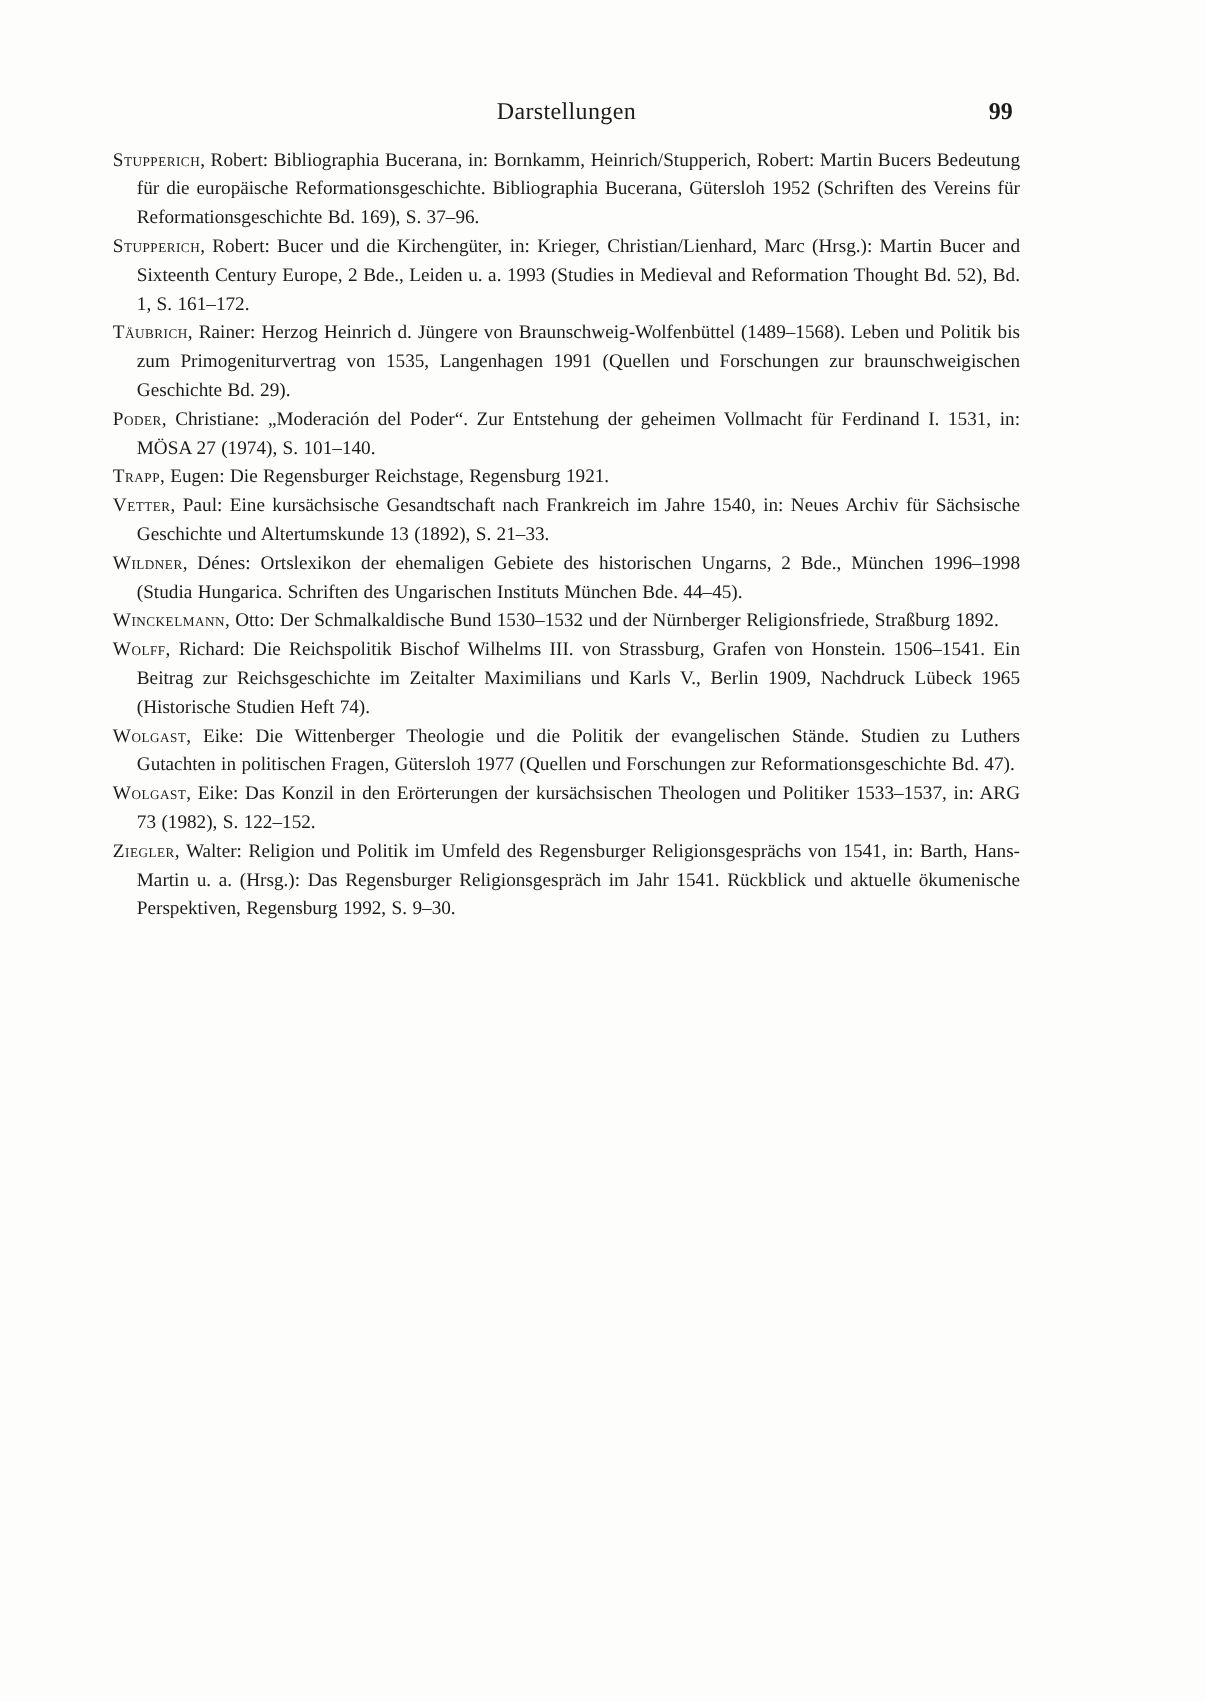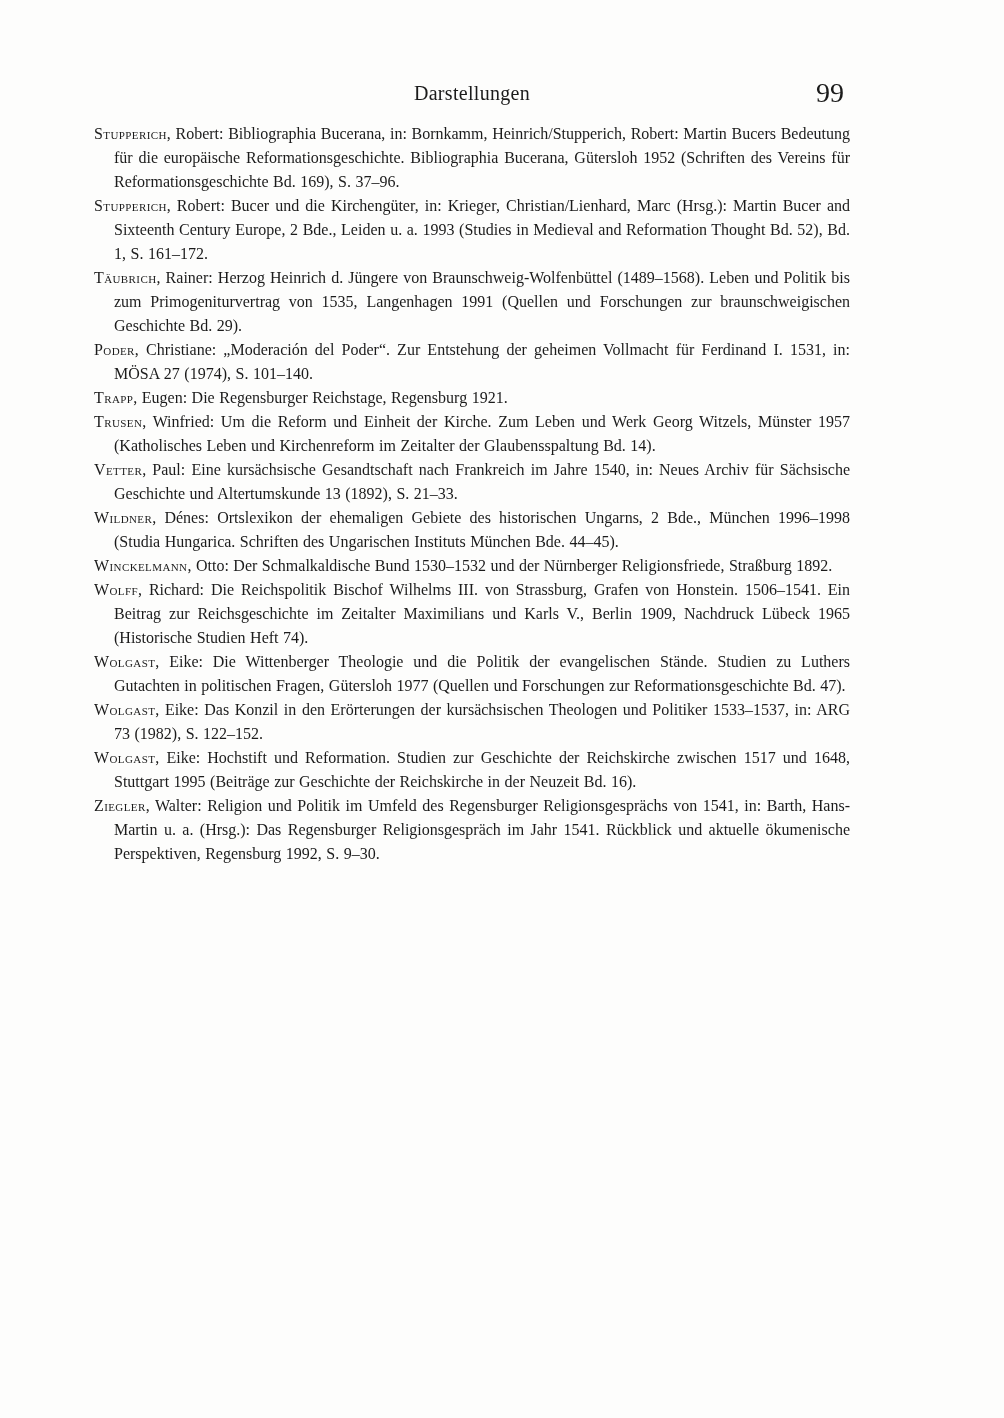--- a/index.html
+++ b/index.html
@@ -38,8 +38,9 @@
     position: absolute;
     top: 0;
     right: 6px;
-    font-size: 28px;
+    font-size: 20px;
     line-height: 26px;
+    font-weight: bold;
   }
   .bibliography {
     position: absolute;

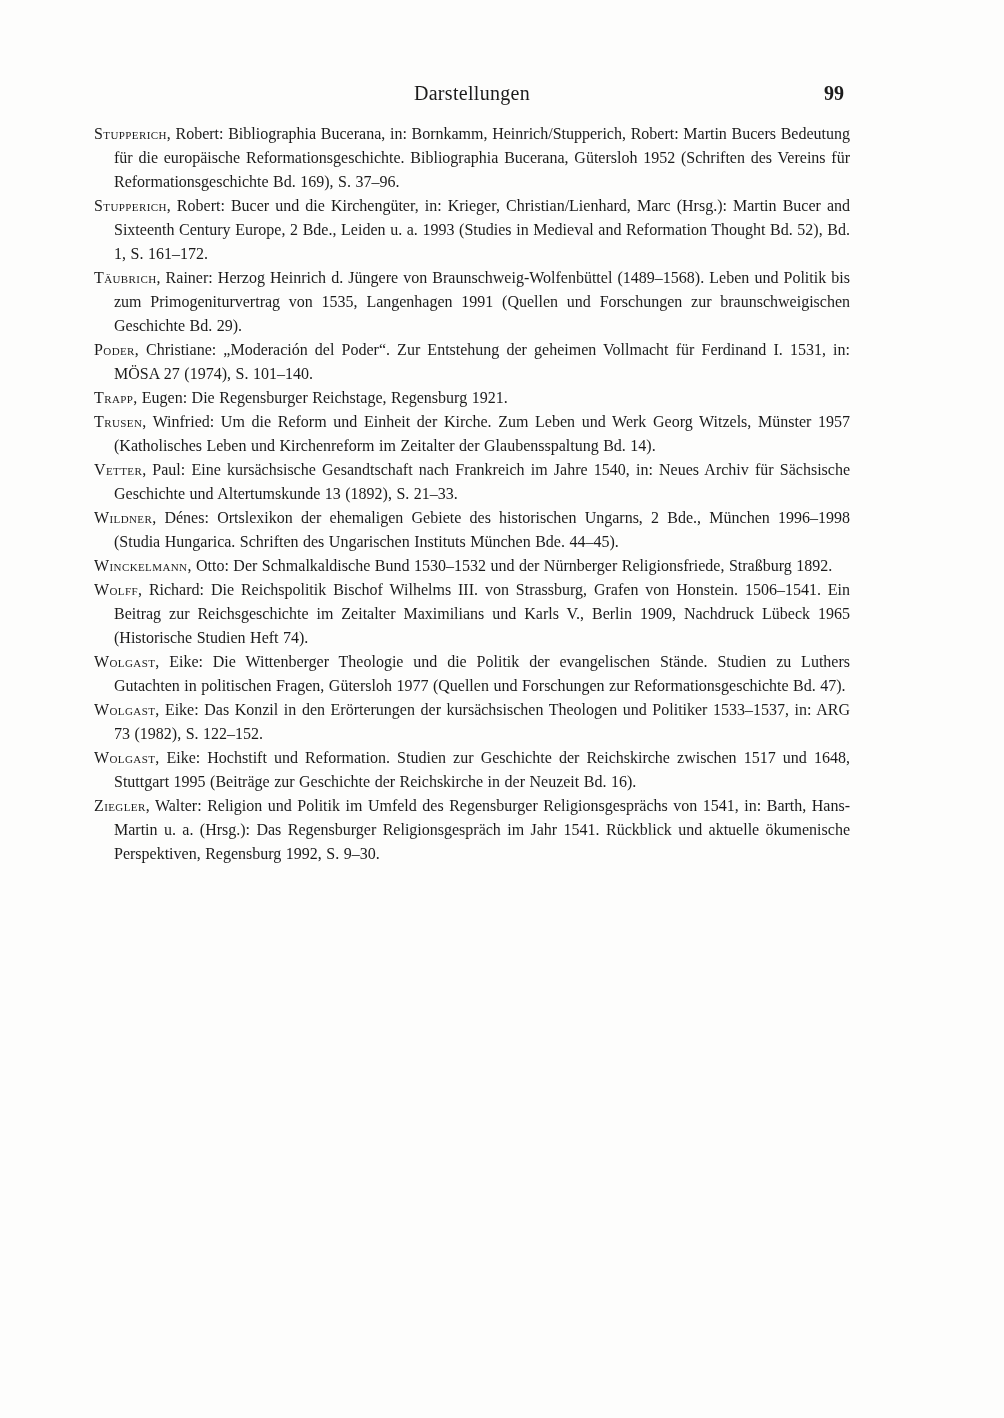--- a/index.html
+++ b/index.html
@@ -81,7 +81,6 @@
       <p class="entry" lang="de"><span class="author">Täubrich</span><span>, Rainer: Herzog Heinrich d. Jüngere von Braunschweig-Wolfenbüttel (1489–1568). Leben und Politik bis zum Primogeniturvertrag von 1535, Langenhagen 1991 (Quellen und Forschungen zur braunschweigischen Geschichte Bd. 29).</span></p>
       <p class="entry" lang="de"><span class="author">Poder</span><span>, Christiane: „Moderación del Poder“. Zur Entstehung der geheimen Vollmacht für Ferdinand I. 1531, in: MÖSA 27 (1974), S. 101–140.</span></p>
       <p class="entry" lang="de"><span class="author">Trapp</span><span>, Eugen: Die Regensburger Reichstage, Regensburg 1921.</span></p>
-      <p class="entry" lang="de"><span class="author">Trusen</span><span>, Winfried: Um die Reform und Einheit der Kirche. Zum Leben und Werk Georg Witzels, Münster 1957 (Katholisches Leben und Kirchenreform im Zeitalter der Glaubensspaltung Bd. 14).</span></p>
       <p class="entry" lang="de"><span class="author">Vetter</span><span>, Paul: Eine kursächsische Gesandtschaft nach Frankreich im Jahre 1540, in: Neues Archiv für Sächsische Geschichte und Altertumskunde 13 (1892), S. 21–33.</span></p>
       <p class="entry" lang="de"><span class="author">Wildner</span><span>, Dénes: Ortslexikon der ehemaligen Gebiete des historischen Ungarns, 2 Bde., München 1996–1998 (Studia Hungarica. Schriften des Ungarischen Instituts München Bde. 44–45).</span></p>
       <p class="entry" lang="de"><span class="author">Winckelmann</span><span>, Otto: Der Schmalkaldische Bund 1530–1532 und der Nürnberger Religionsfriede, Straßburg 1892.</span></p>

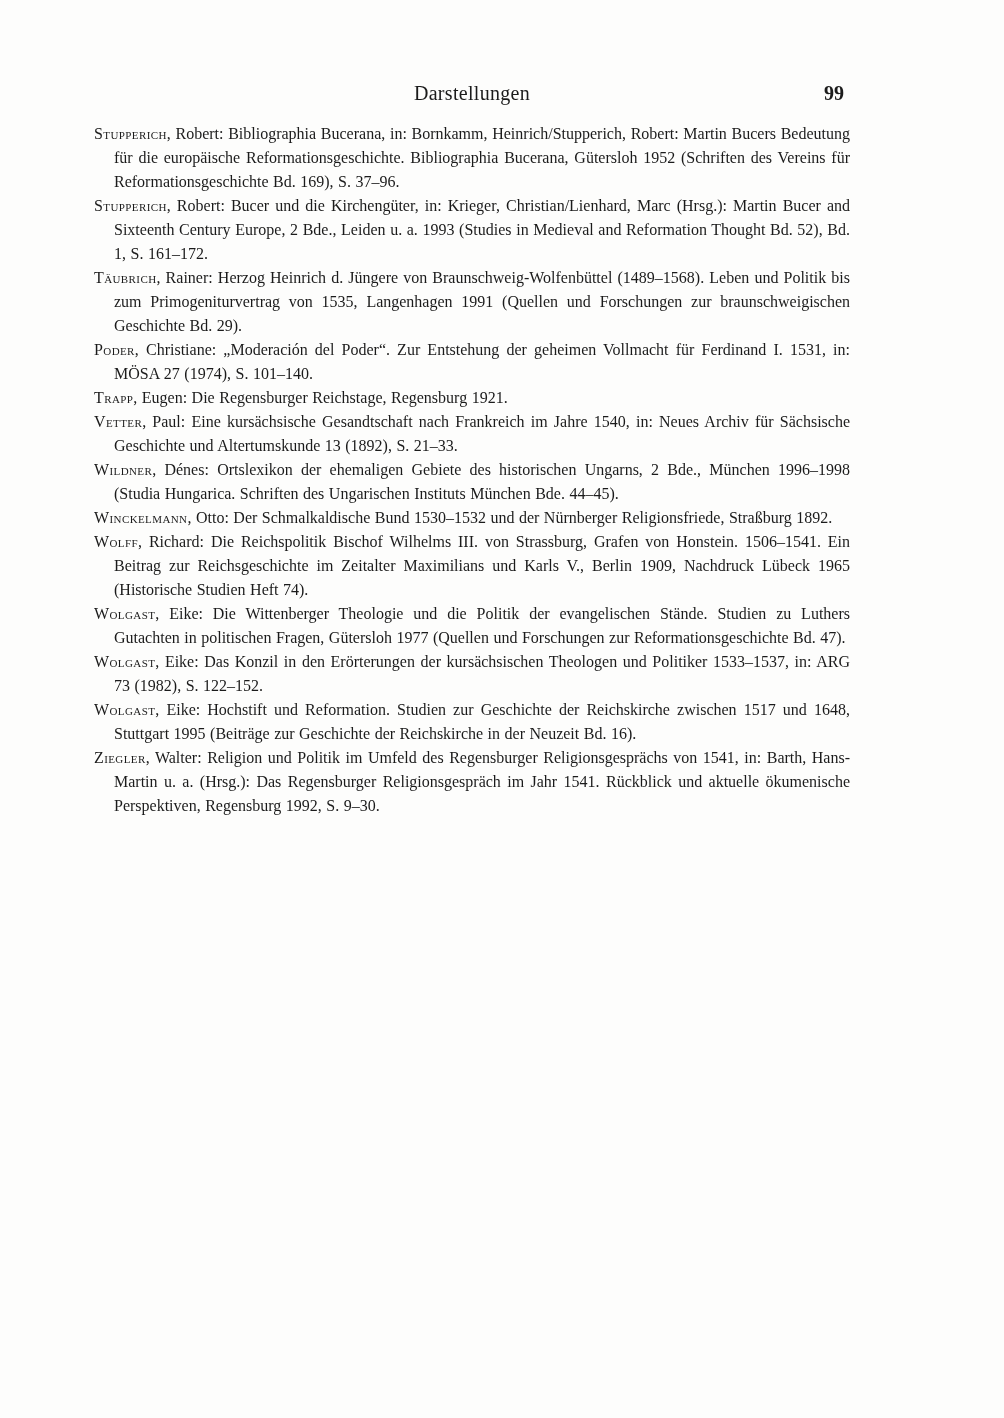--- a/index.html
+++ b/index.html
@@ -87,7 +87,6 @@
       <p class="entry" lang="de"><span class="author">Wolff</span><span>, Richard: Die Reichspolitik Bischof Wilhelms III. von Strassburg, Grafen von Honstein. 1506–1541. Ein Beitrag zur Reichsgeschichte im Zeitalter Maximilians und Karls V., Berlin 1909, Nachdruck Lübeck 1965 (Historische Studien Heft 74).</span></p>
       <p class="entry" lang="de"><span class="author">Wolgast</span><span>, Eike: Die Wittenberger Theologie und die Politik der evangelischen Stände. Studien zu Luthers Gutachten in politischen Fragen, Gütersloh 1977 (Quellen und Forschungen zur Reformationsgeschichte Bd. 47).</span></p>
       <p class="entry" lang="de"><span class="author">Wolgast</span><span>, Eike: Das Konzil in den Erörterungen der kursächsischen Theologen und Politiker 1533–1537, in: ARG 73 (1982), S. 122–152.</span></p>
-      <p class="entry" lang="de"><span class="author">Wolgast</span><span>, Eike: Hochstift und Reformation. Studien zur Geschichte der Reichskirche zwischen 1517 und 1648, Stuttgart 1995 (Beiträge zur Geschichte der Reichskirche in der Neuzeit Bd. 16).</span></p>
       <p class="entry" lang="de"><span class="author">Ziegler</span><span>, Walter: Religion und Politik im Umfeld des Regensburger Religionsgesprächs von 1541, in: Barth, Hans-Martin u. a. (Hrsg.): Das Regensburger Religionsgespräch im Jahr 1541. Rückblick und aktuelle ökumenische Perspektiven, Regensburg 1992, S. 9–30.</span></p>
     </div>
 

